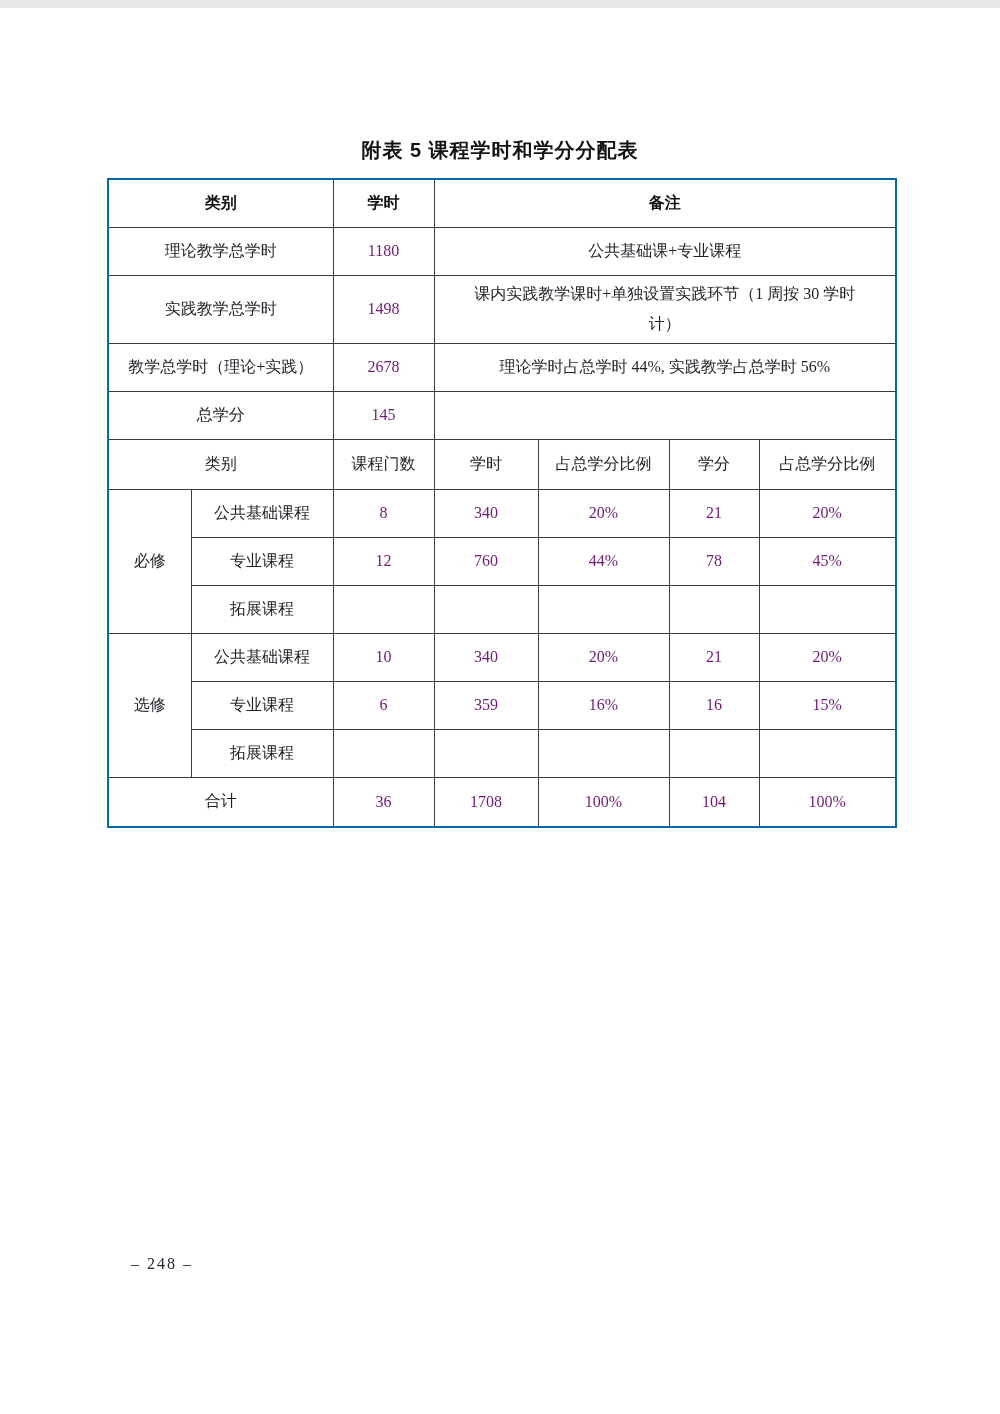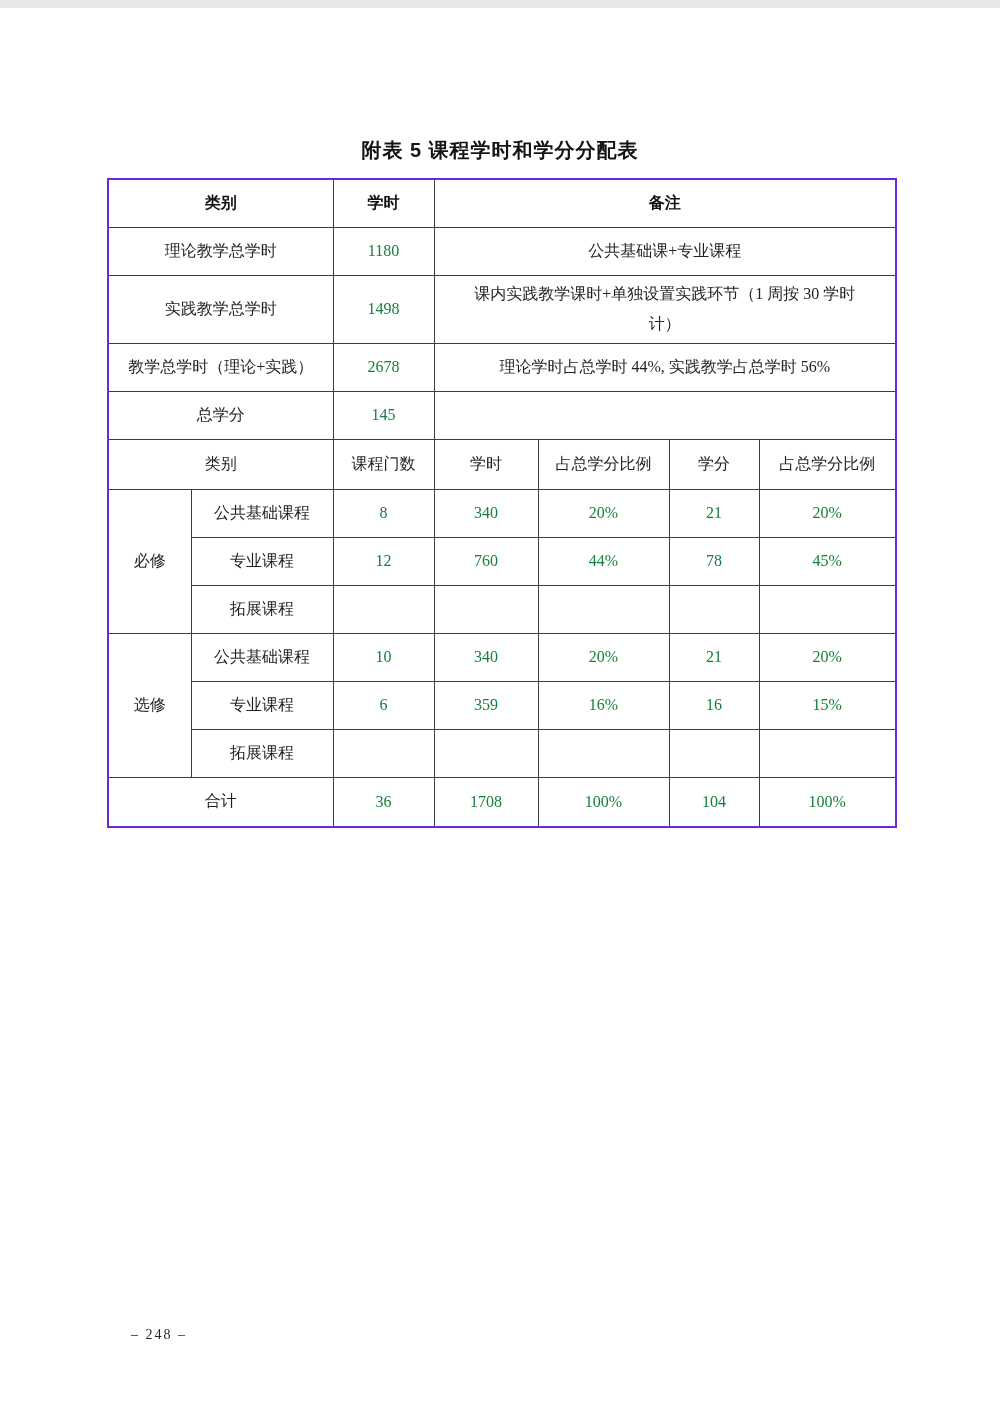--- a/index.html
+++ b/index.html
@@ -33,7 +33,7 @@
     width: 788px;
     border-collapse: collapse;
     table-layout: fixed;
-    border: 2px solid #6d28d9;
+    border: 2px solid #0369a1;
   }
   table.alloc td {
     border: 1px solid #3c3c3c;

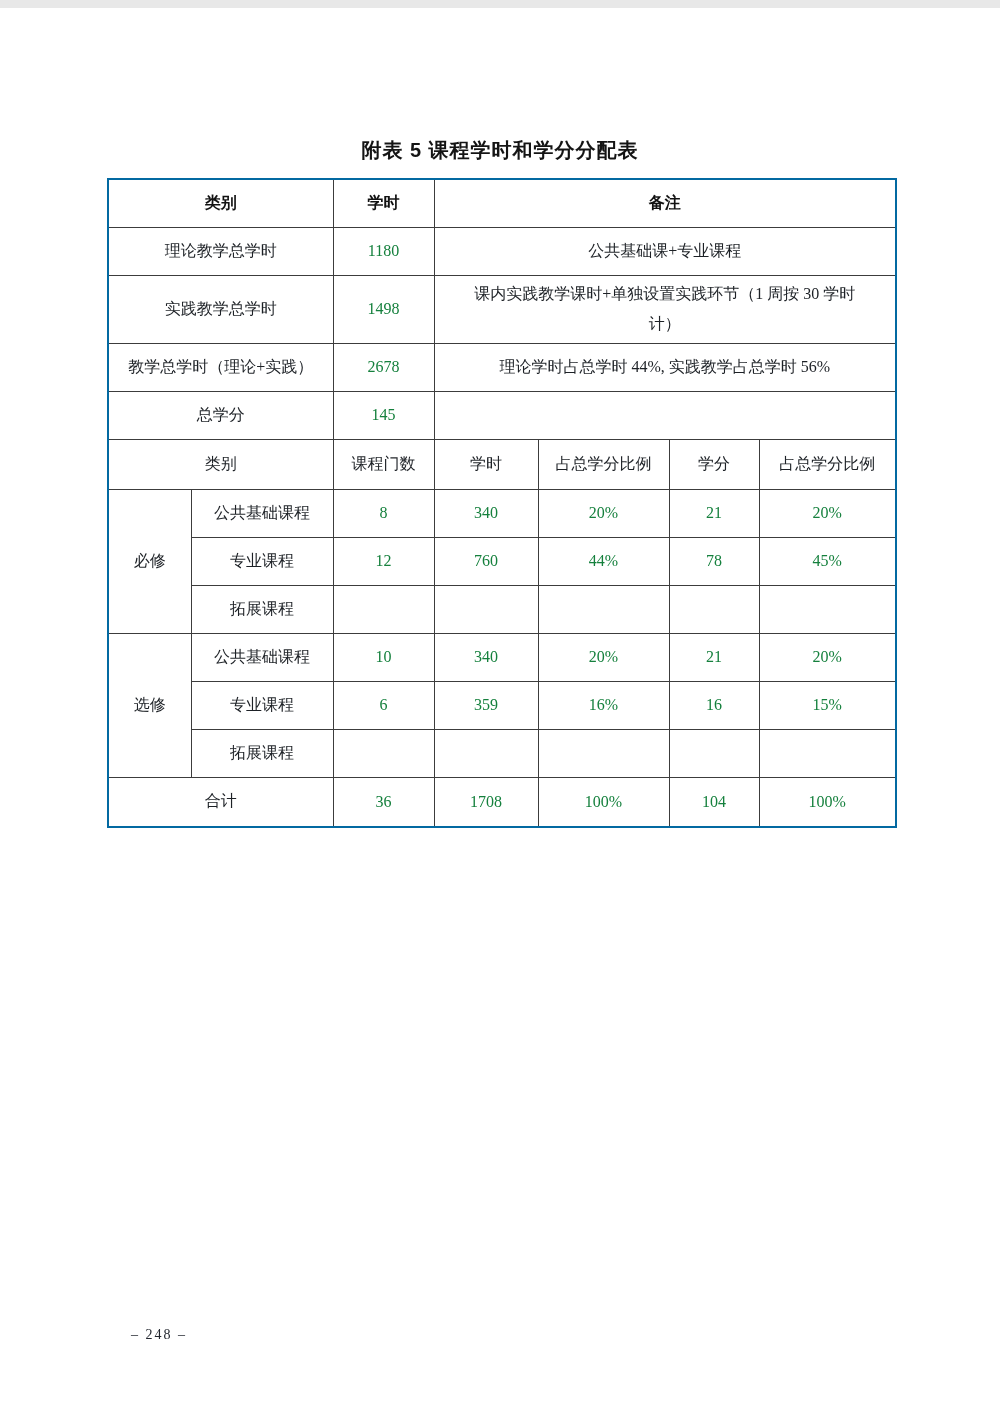--- a/index.html
+++ b/index.html
@@ -47,7 +47,7 @@
   tr.h-68 { height: 68px; }
   tr.h-50 { height: 50px; }
   td.hdr { font-weight: bold; color: #111111; }
-  td.num { color: #15803d; font-family: "Liberation Serif", "DejaVu Serif", serif; }
+  td.num { color: #701a75; font-family: "Liberation Serif", "DejaVu Serif", serif; }
   td.remark { white-space: pre-line; line-height: 30px; }
   .page-number {
     position: absolute;

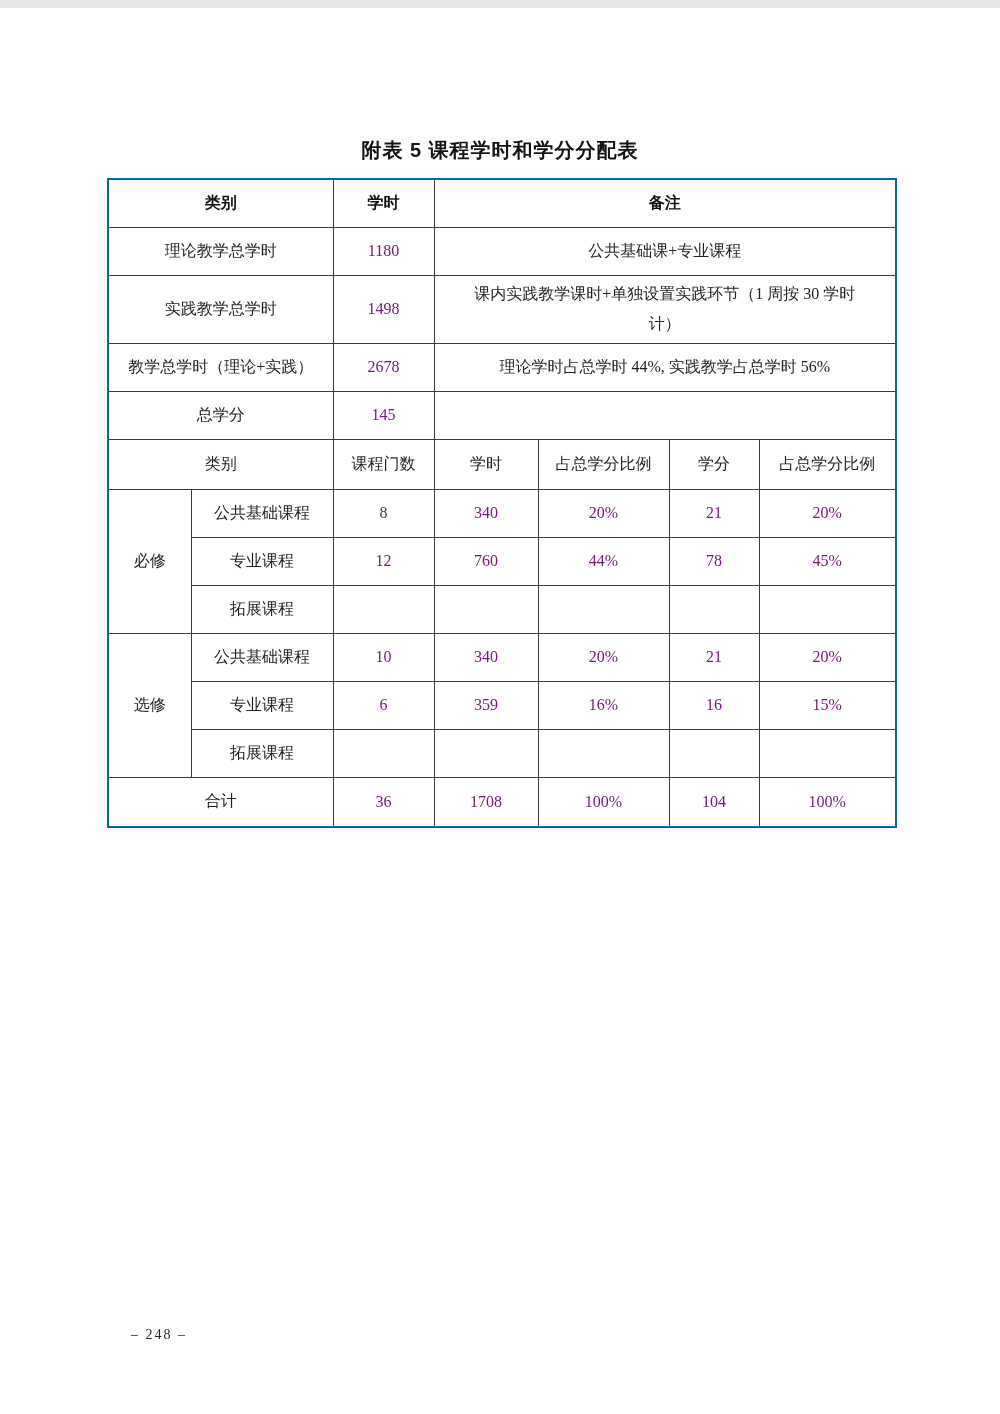--- a/index.html
+++ b/index.html
@@ -52,8 +52,8 @@
   .page-number {
     position: absolute;
     left: 131px;
-    top: 1319px;
-    font-size: 14px;
+    top: 1247px;
+    font-size: 16px;
     letter-spacing: 2px;
     color: #22262e;
     font-family: "Liberation Serif", "DejaVu Serif", serif;

